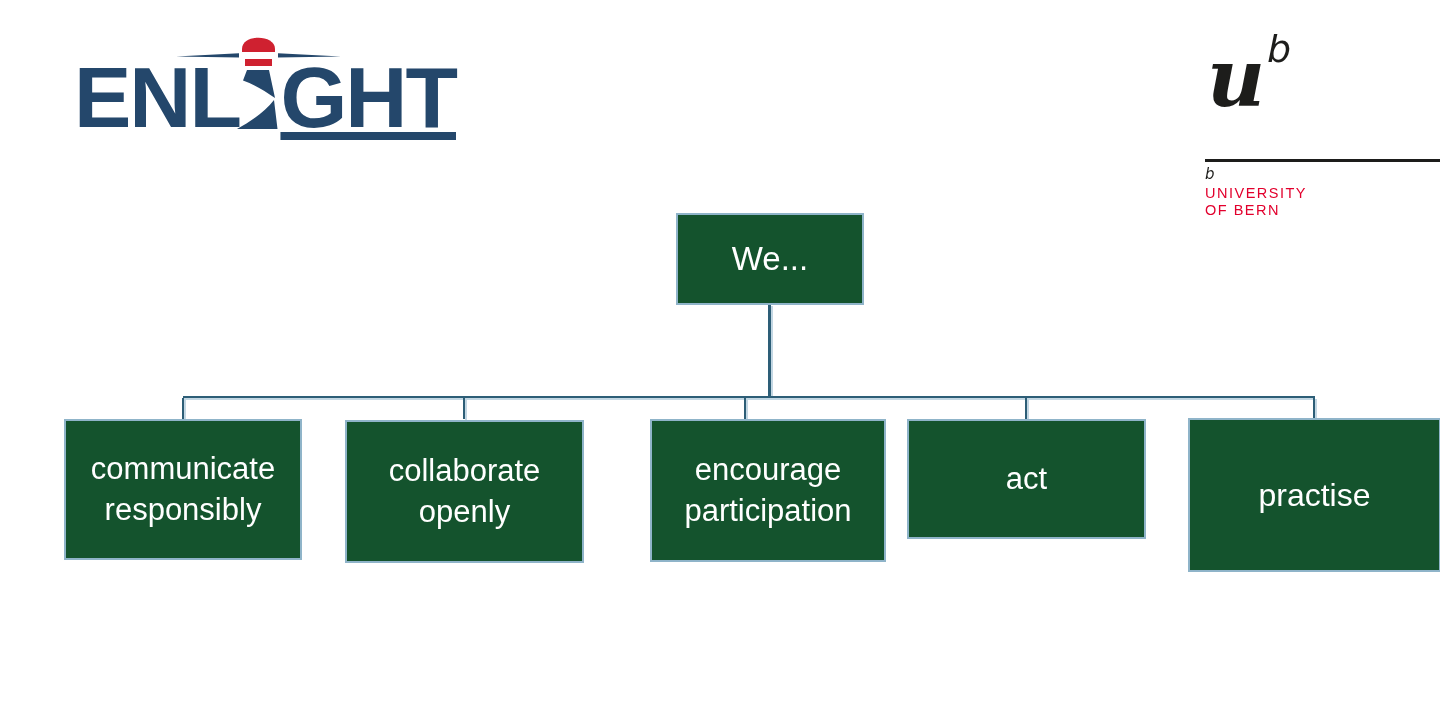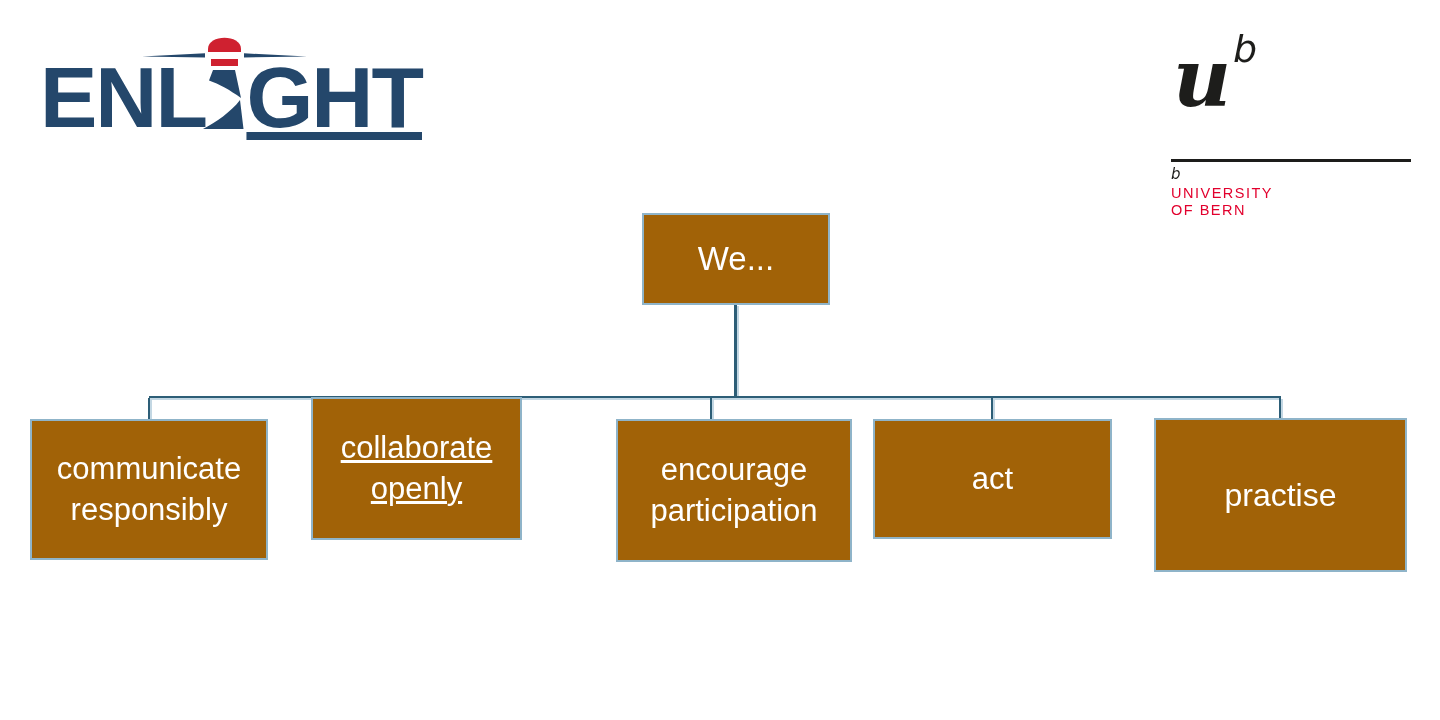--- a/index.html
+++ b/index.html
@@ -6,7 +6,7 @@
   html,body { width:1440px; height:720px; background:#ffffff; overflow:hidden; }
   body { font-family:"Liberation Sans", sans-serif; position:relative; }
 
-  .slide { position:absolute; inset:0; background:#ffffff; }
+  .slide { position:absolute; inset:0; background:#ffffff;margin-left:34px; }
 
   
   .enlight { position:absolute; left:40px; top:34px; width:382px; height:106px; }

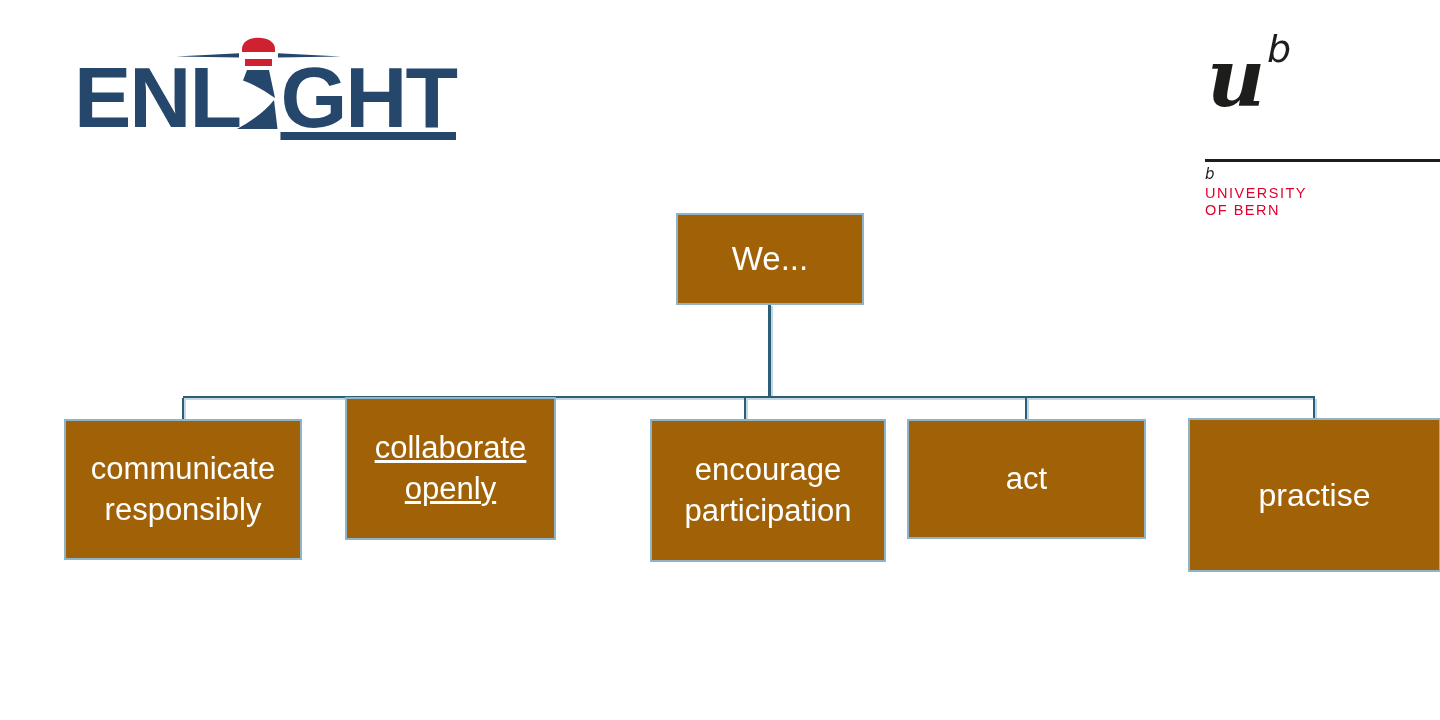--- a/index.html
+++ b/index.html
@@ -31,7 +31,7 @@
   .unibe .red2 { top:175px; }
 
   
-  .box { position:absolute; background:#a16207; border:2px solid #8fb4c9;
+  .box { position:absolute; background:#14532d; border:2px solid #8fb4c9;
          display:flex; align-items:center; justify-content:center;
          color:#ffffff; text-align:center; }
   .root-box { left:642px; top:213px; width:188px; height:92px; font-size:33px; }

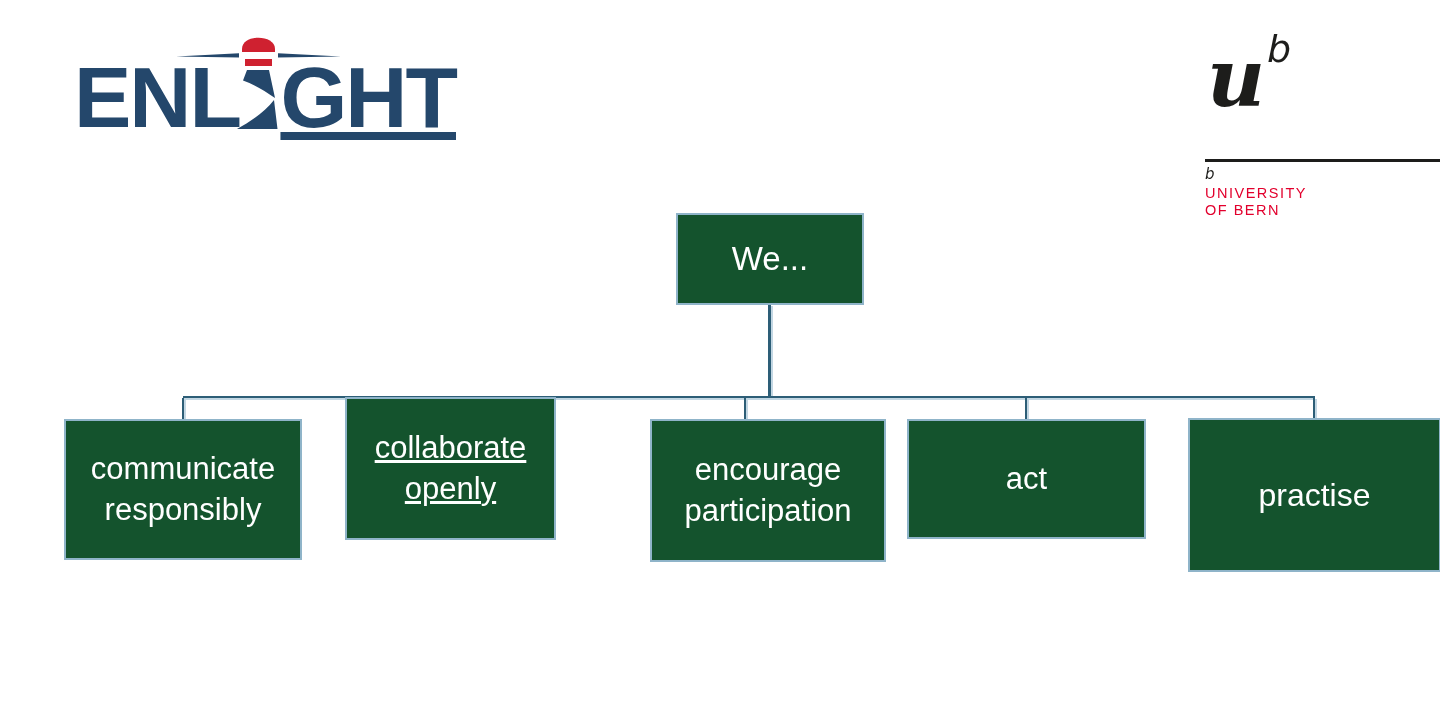--- a/index.html
+++ b/index.html
@@ -37,7 +37,7 @@
   .root-box { left:642px; top:213px; width:188px; height:92px; font-size:33px; }
   .child-box { font-size:31px; line-height:1.32; }
   .cb1 { left:30px;   top:419px; width:238px; height:141px; }
-  .cb2 { left:311px;  top:397px; width:211px; height:143px;text-decoration:underline; }
+  .cb2 { left:311px;  top:420px; width:239px; height:143px; }
   .cb3 { left:616px;  top:419px; width:236px; height:143px; }
   .cb4 { left:873px;  top:419px; width:239px; height:120px; }
   .cb5 { left:1154px; top:418px; width:253px; height:154px; font-size:32px; }

